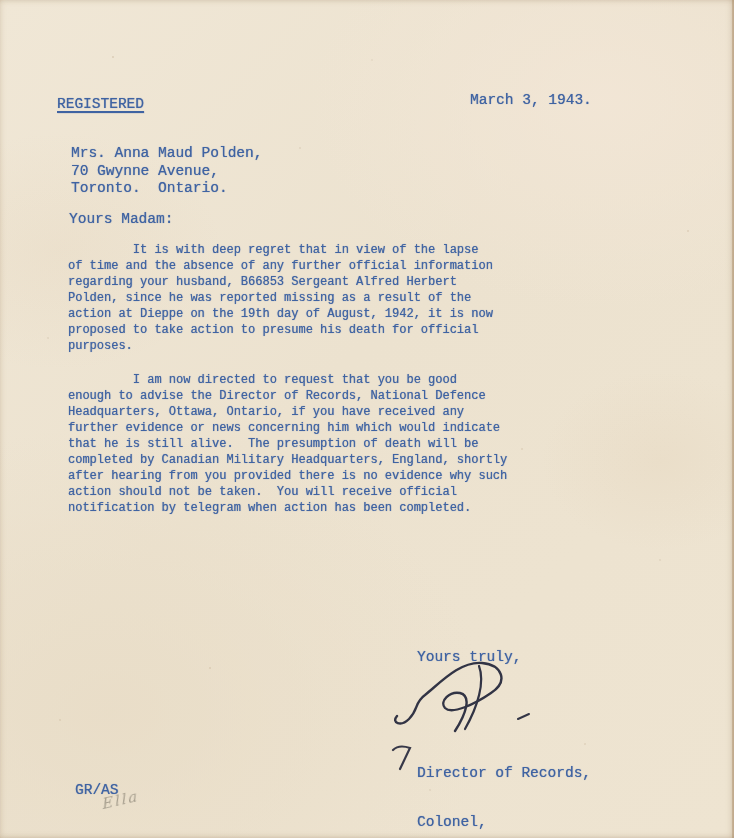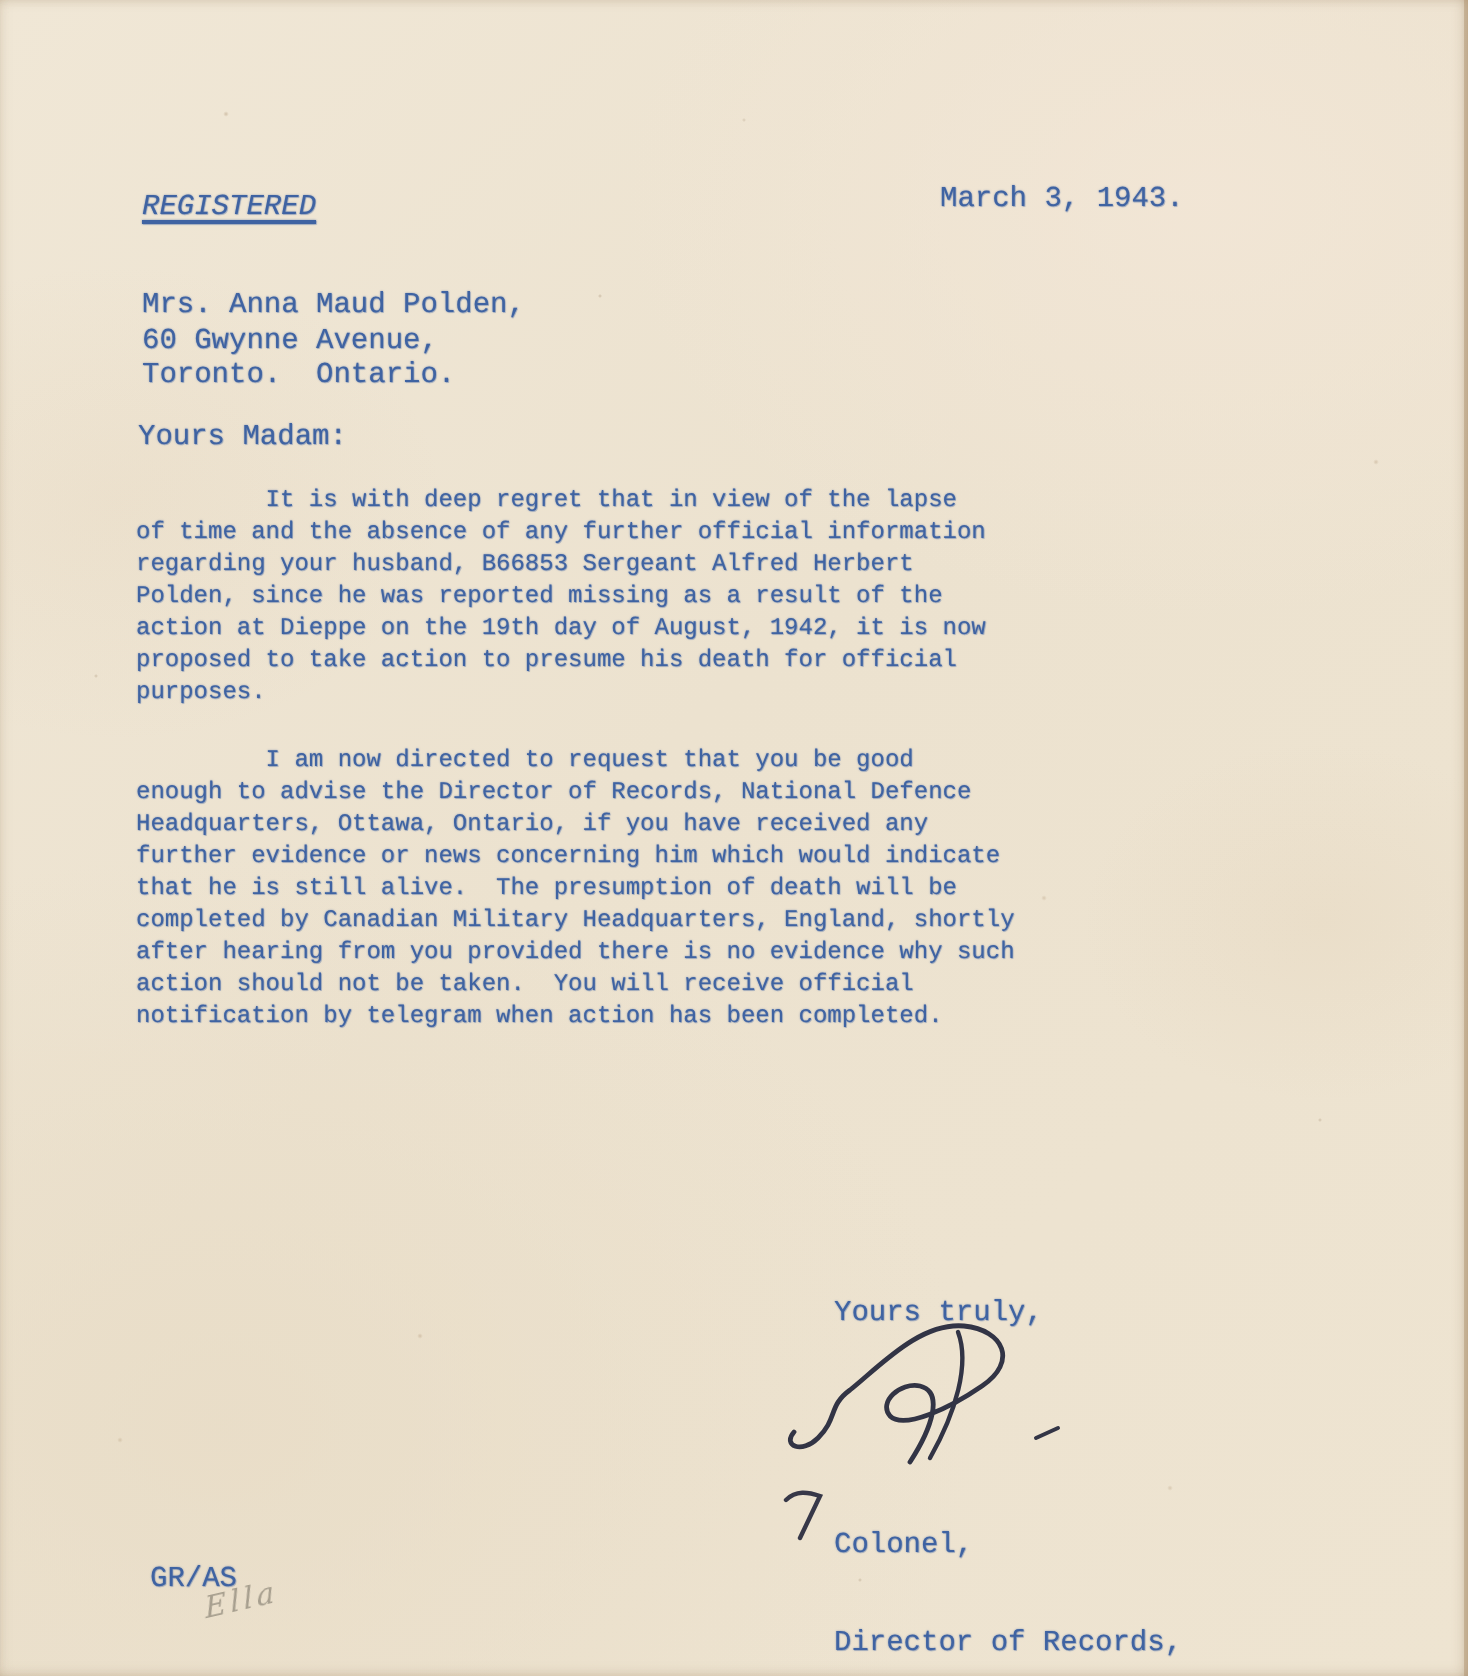--- a/index.html
+++ b/index.html
@@ -52,11 +52,10 @@
     filter:blur(.2px);
   }
   .registered{
-    left:71px;top:96px;
+    left:57px;top:96px;
     text-decoration:underline;
     text-decoration-thickness:1.5px;
     text-underline-offset:3px;
-    font-style:italic;
   }
   .date{left:470px;top:92px;}
   .address{left:71px;top:145px;line-height:17.5px;}

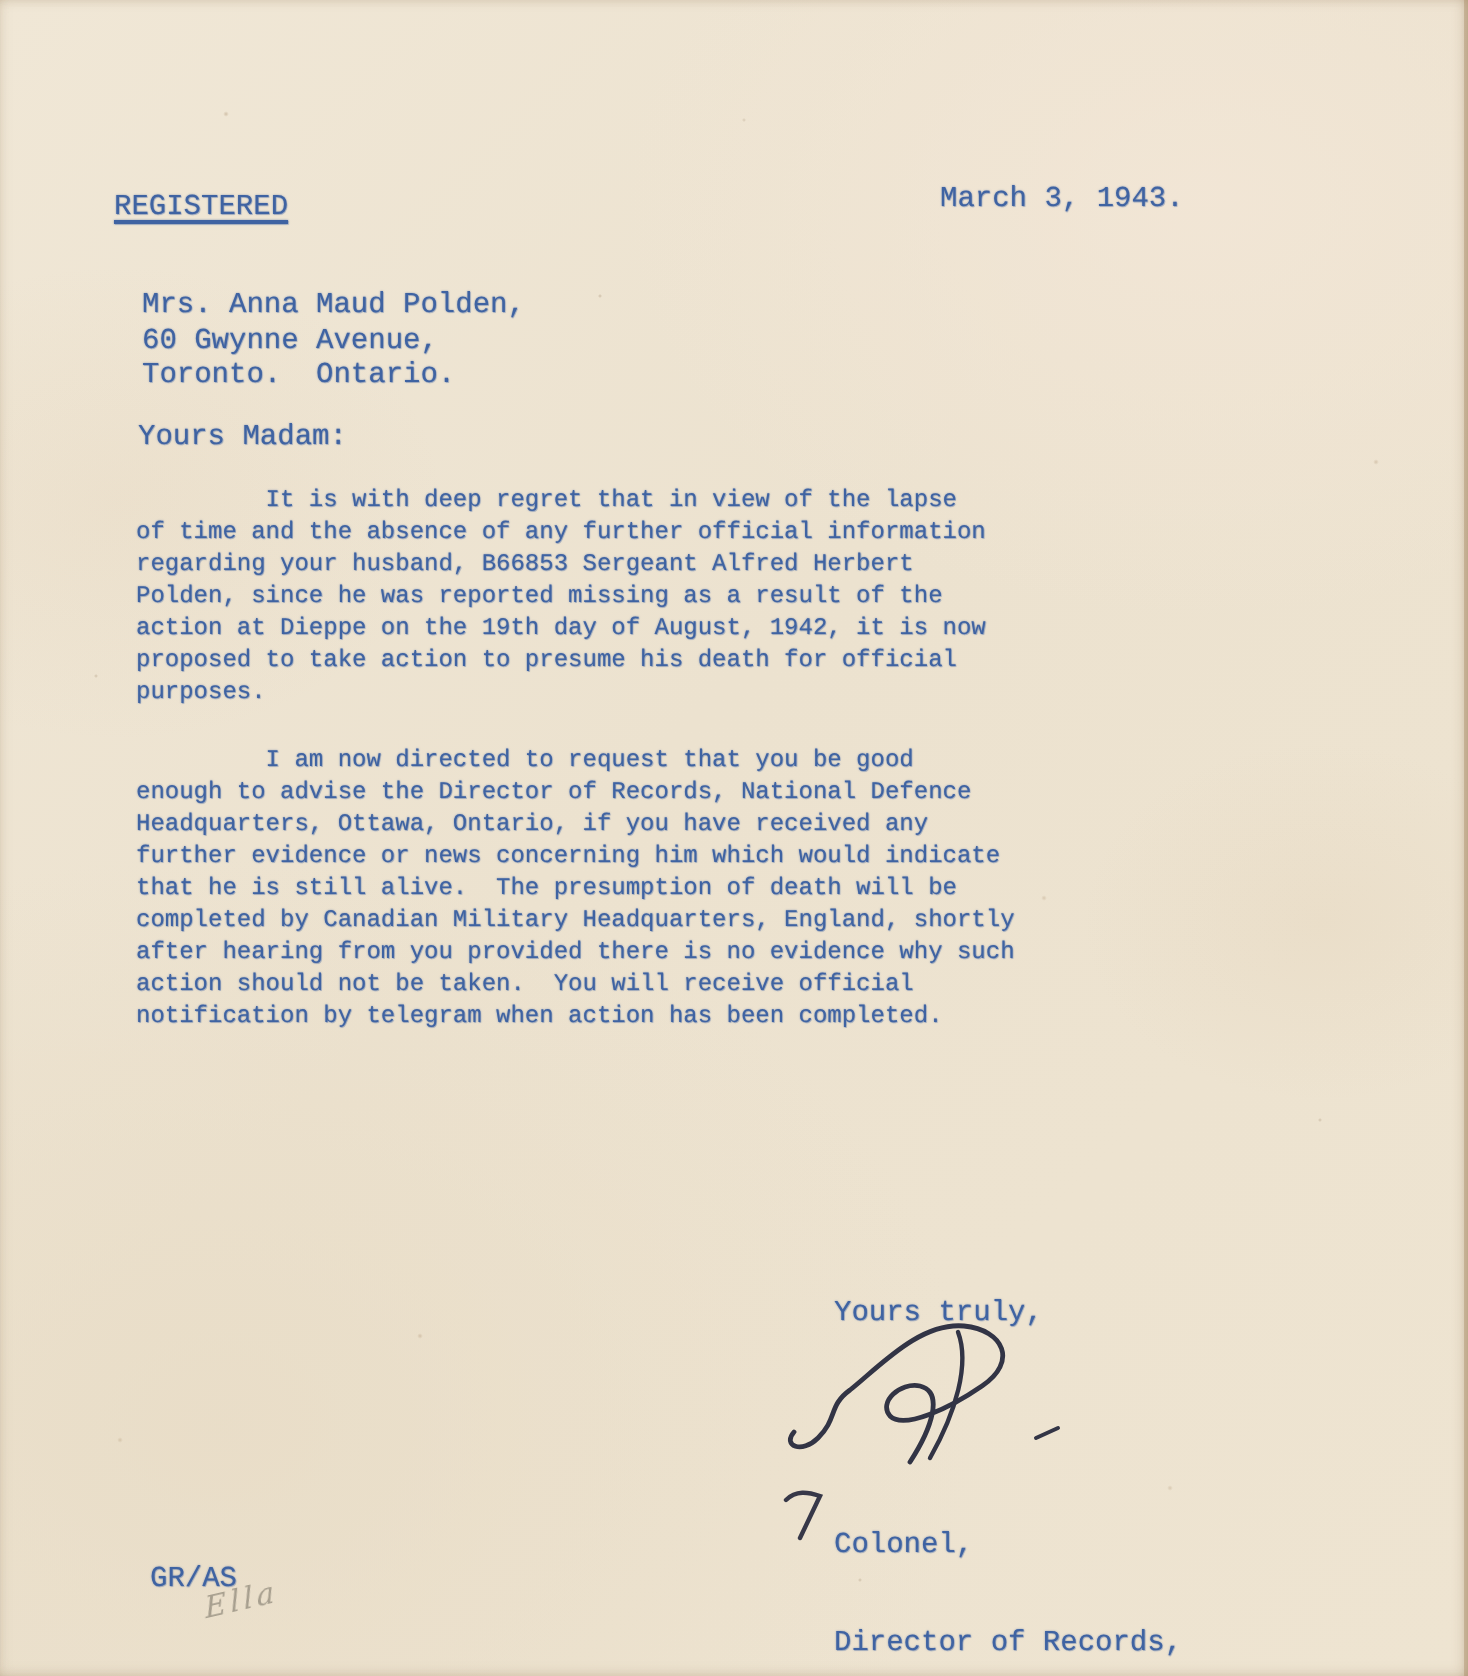--- a/index.html
+++ b/index.html
@@ -96,7 +96,7 @@
   <div class="typed date">March 3, 1943.</div>
 
   <div class="typed address">Mrs. Anna Maud Polden,
-60 Gwynne Avenue,
+70 Gwynne Avenue,
 Toronto.  Ontario.</div>
 
   <div class="typed salutation">Yours Madam:</div>

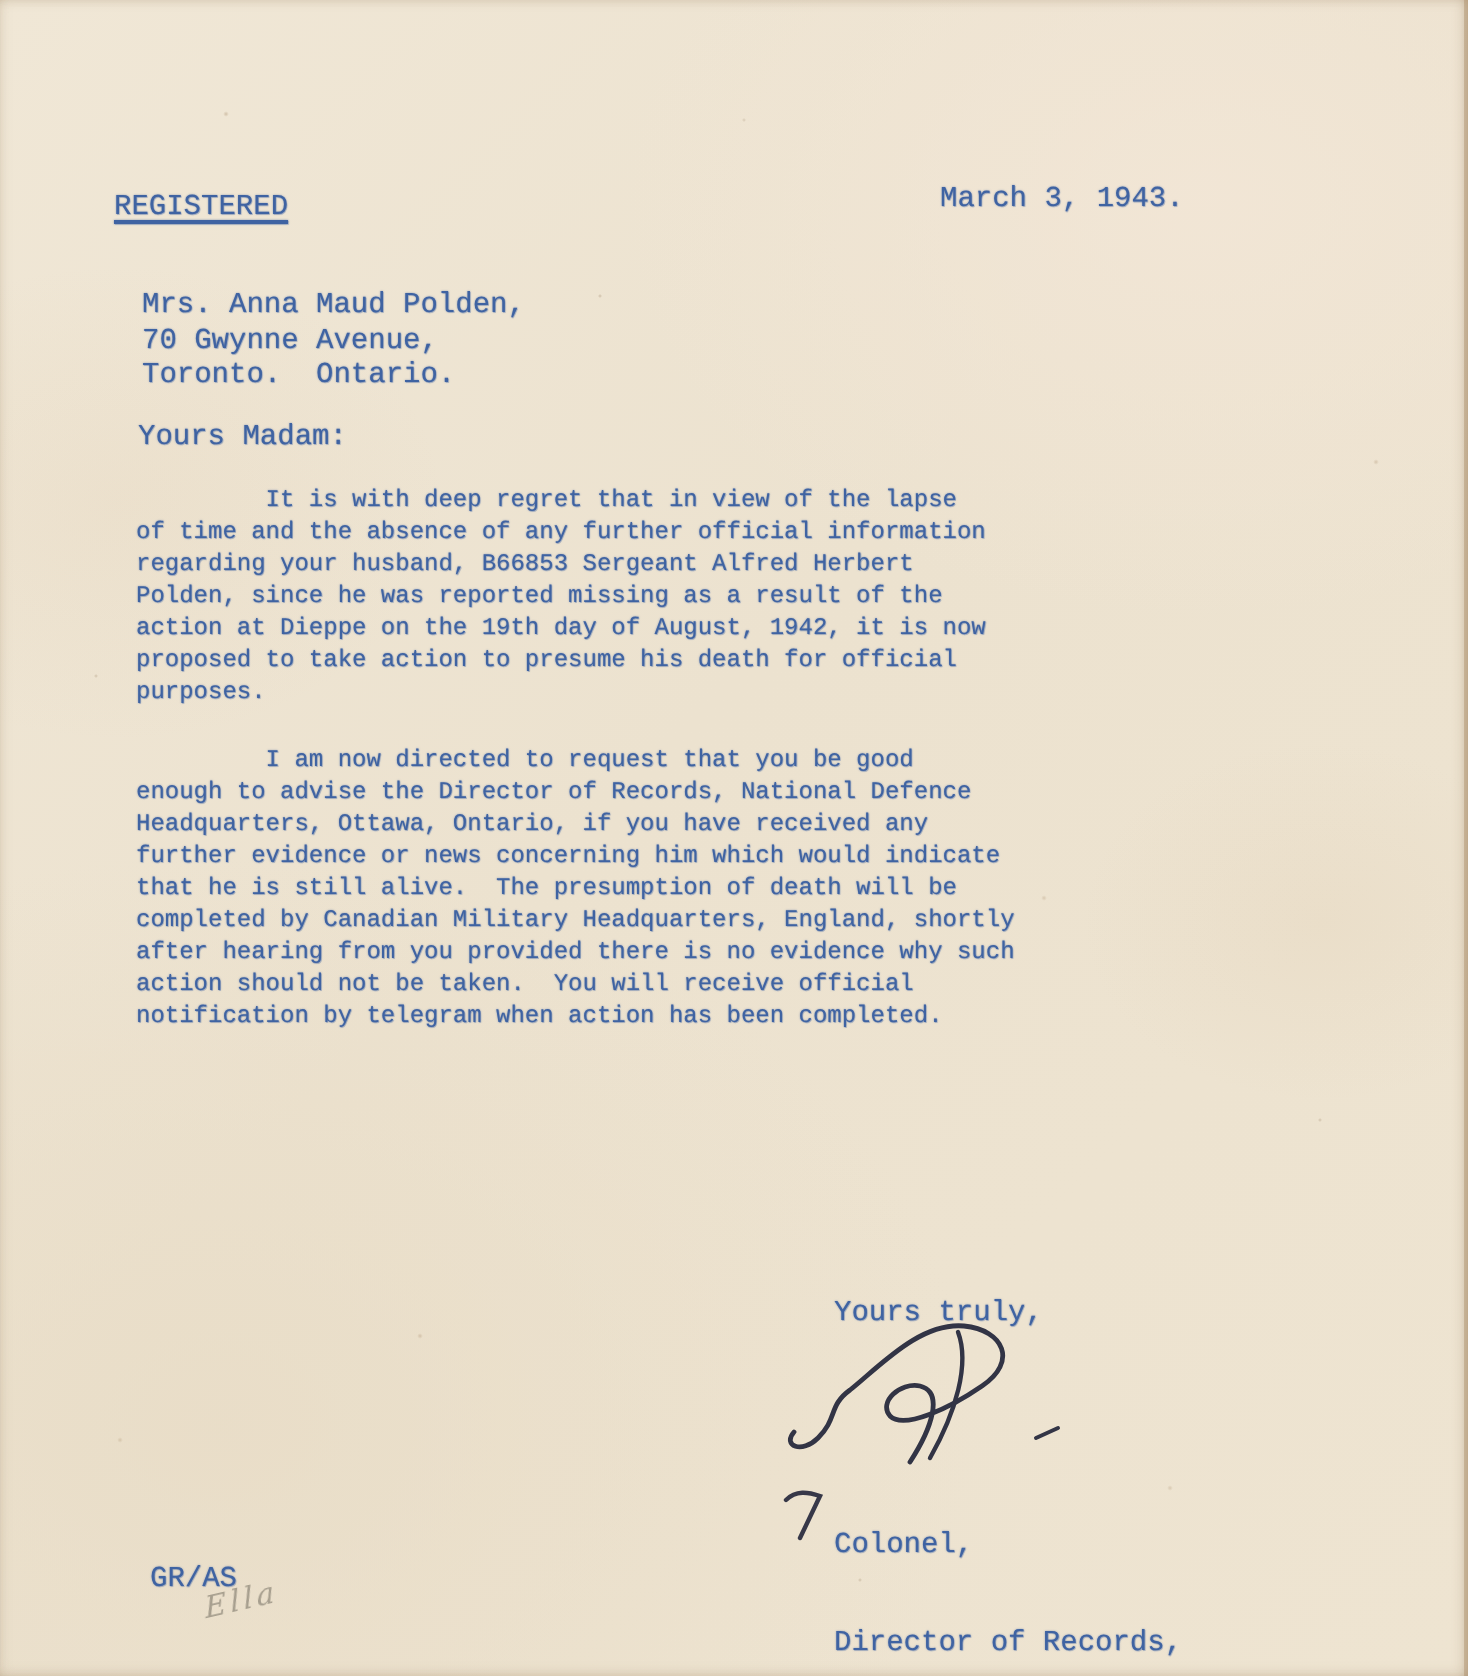--- a/index.html
+++ b/index.html
@@ -135,8 +135,8 @@
   </svg>
 
   <div class="typed sigblock">
+    <div>Director of Records,</div>
     <div>Colonel,</div>
-    <div>Director of Records,</div>
     
   </div>
 

